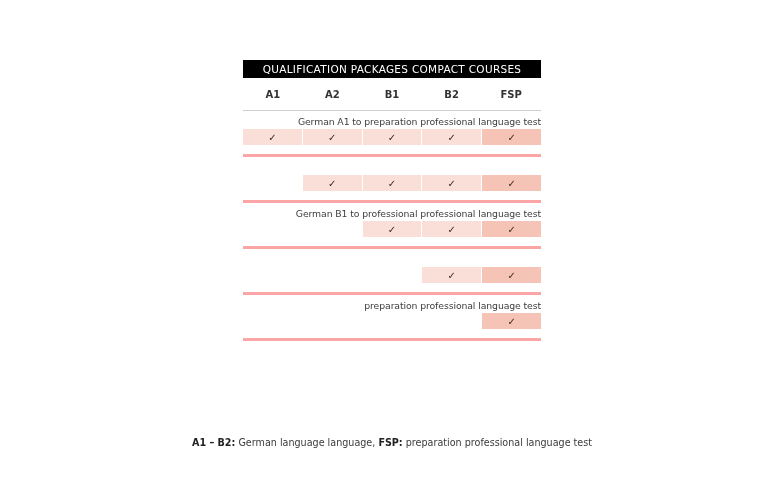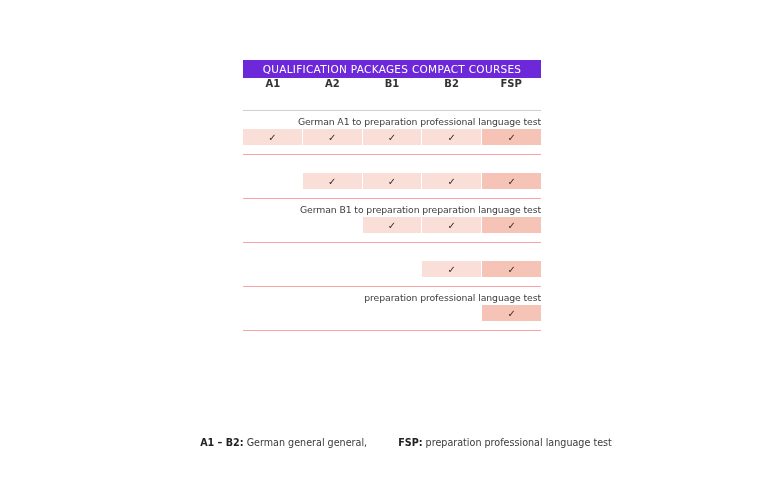--- a/index.html
+++ b/index.html
@@ -23,7 +23,7 @@
     }
     .title-bar {
       height: 18px;
-      background: #6d28d9;
+      background: #000000;
       color: #ffffff;
       font-size: 10.5px;
       letter-spacing: 0.3px;

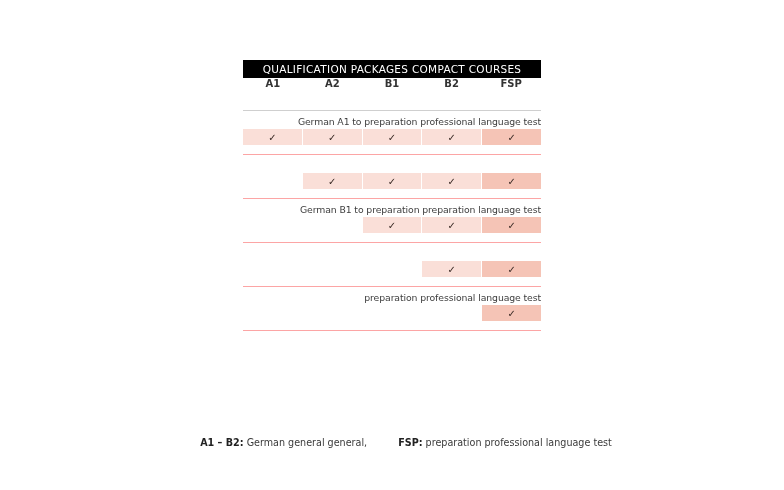--- a/index.html
+++ b/index.html
@@ -34,7 +34,7 @@
     .col-headers {
       display: flex;
       height: 32px;
-      align-items: flex-start;
+      align-items: center;
       border-bottom: 1px solid #cfcfcf;
     }
     .col-header {

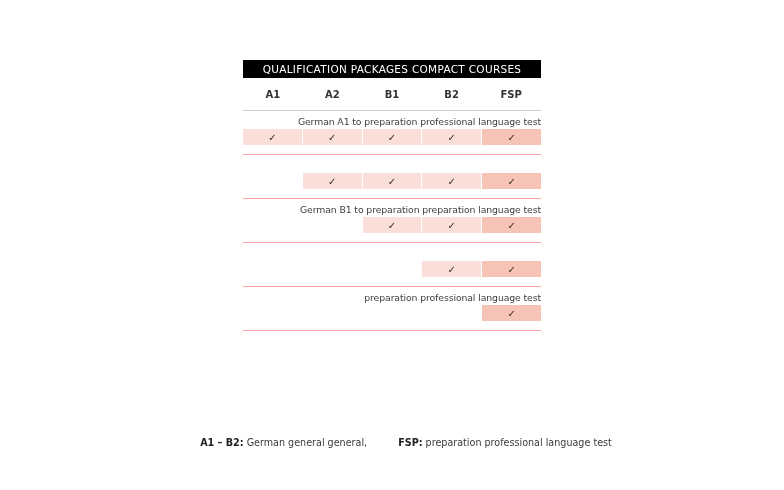--- a/index.html
+++ b/index.html
@@ -45,7 +45,7 @@
       color: #333333;
     }
     .group {
-      border-bottom: 1px solid #fca5a5;
+      border-bottom: 3px solid #fca5a5;
       height: 43px;
       position: relative;
     }

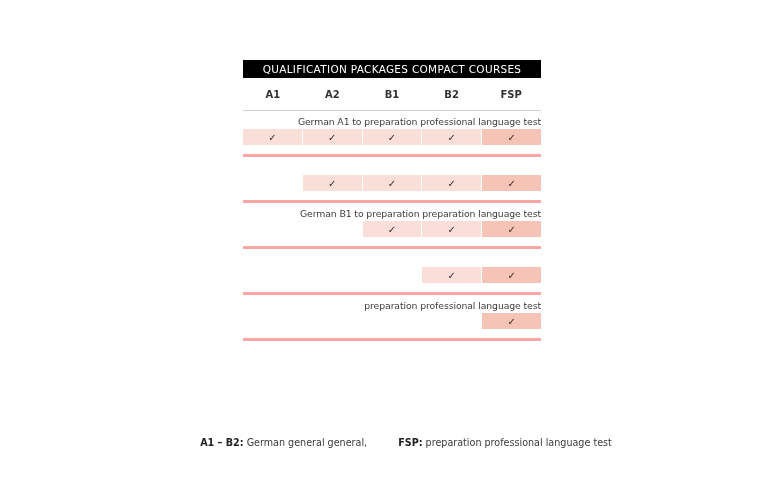--- a/index.html
+++ b/index.html
@@ -130,7 +130,7 @@
     </div>
 
     <div class="group">
-      <div class="group-label">German B1 to preparation preparation language test</div>
+      <div class="group-label">German B1 to professional professional language test</div>
       <div class="cells">
         <div class="cell empty"></div>
         <div class="cell empty"></div>

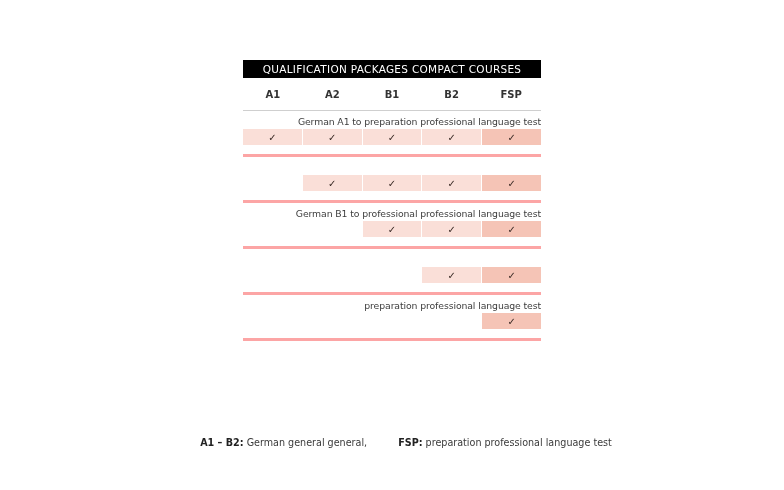--- a/index.html
+++ b/index.html
@@ -90,7 +90,7 @@
       color: #3a3a3a;
       white-space: nowrap;
     }
-    .footnote b { color: #222222; margin-left: 28px; }
+    .footnote b { color: #222222; }
   </style>
 </head>
 <body>

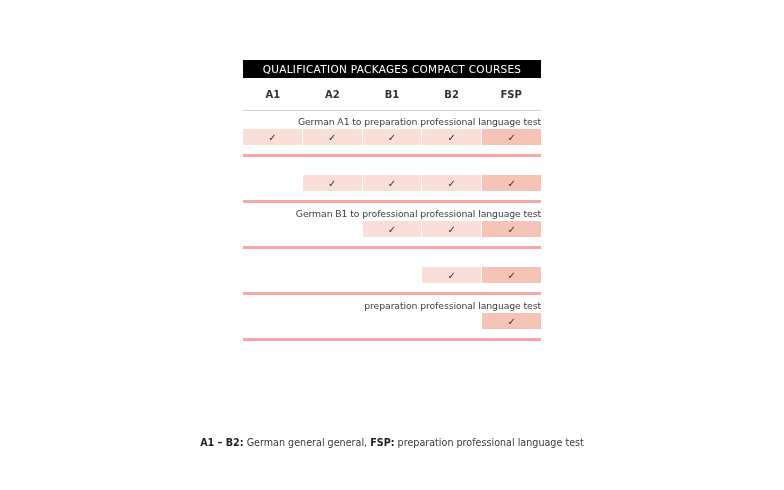--- a/index.html
+++ b/index.html
@@ -164,7 +164,7 @@
 </div>
 
 <div class="footnote">
-  <b>A1 – B2:</b><span> German general general, </span><b>FSP:</b><span> preparation professional language test</span>
+  <b>A1 – B2:</b><span> German language language, </span><b>FSP:</b><span> preparation professional language test</span>
 </div>
 
 </body></html>

